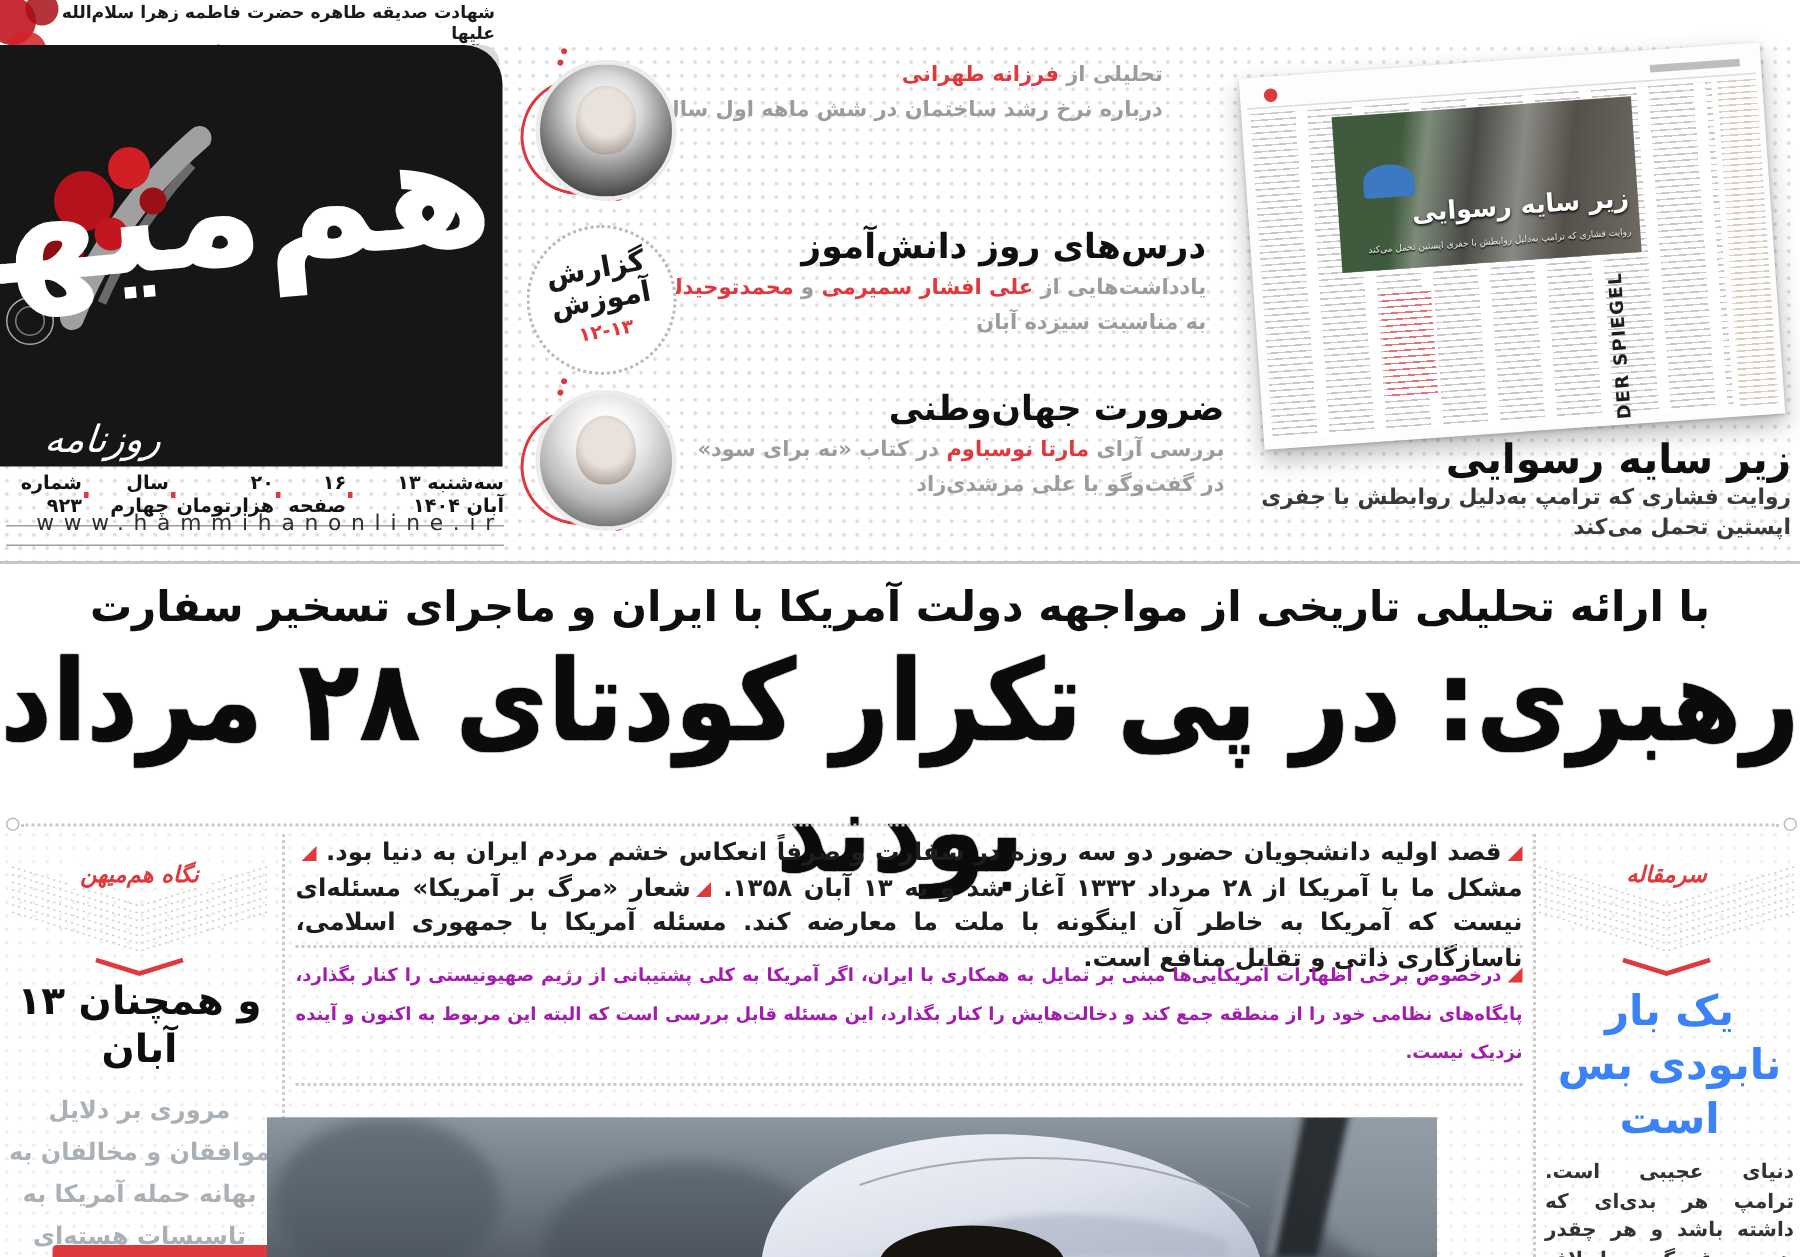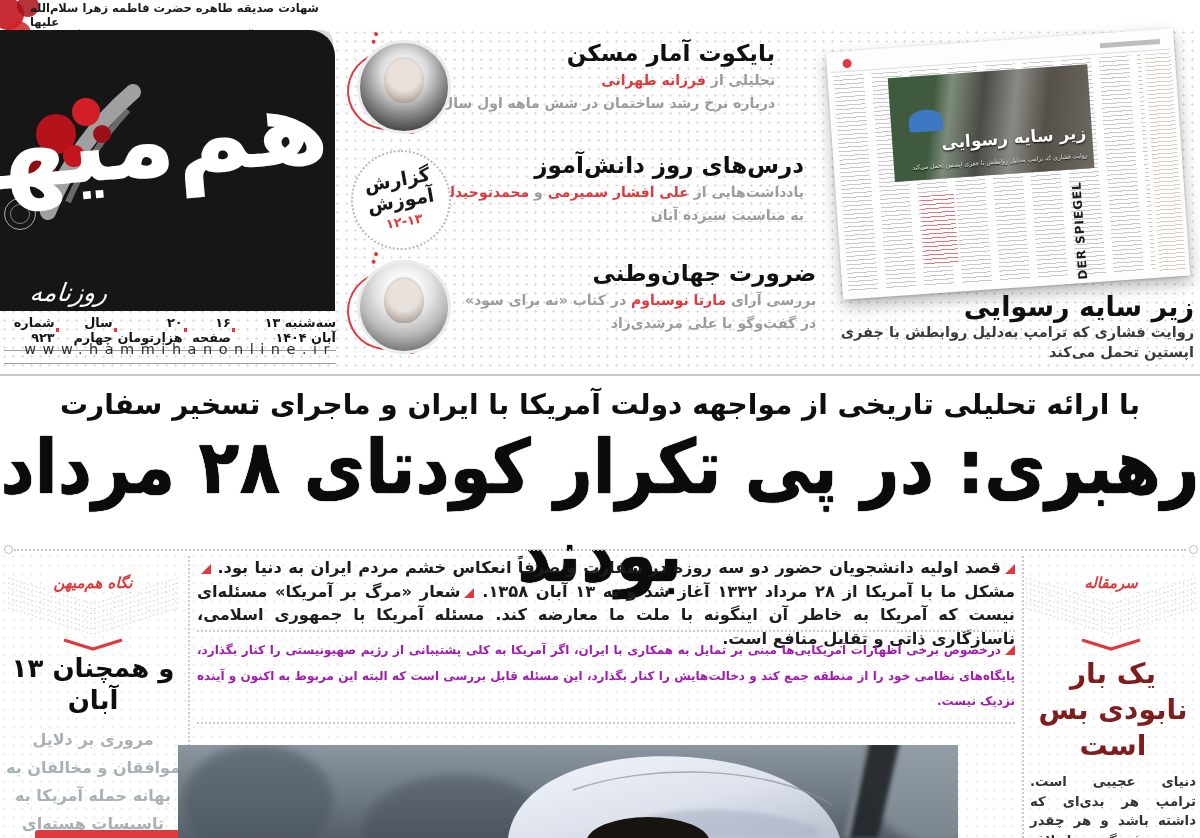--- a/index.html
+++ b/index.html
@@ -12,7 +12,7 @@
   .dotzone.faint{background-image:radial-gradient(#efefef 1px,transparent 1.3px);}
 
   
-  .top-band{left:30px;top:1px;width:300px;text-align:left;font-size:11.5px;font-weight:bold;line-height:14px;color:#1a1a1a;}
+  .top-band{left:30px;top:1px;width:300px;text-align:right;font-size:11.5px;font-weight:bold;line-height:14px;color:#1a1a1a;}
   .top-band .l2{padding-left:18px;}
 
   

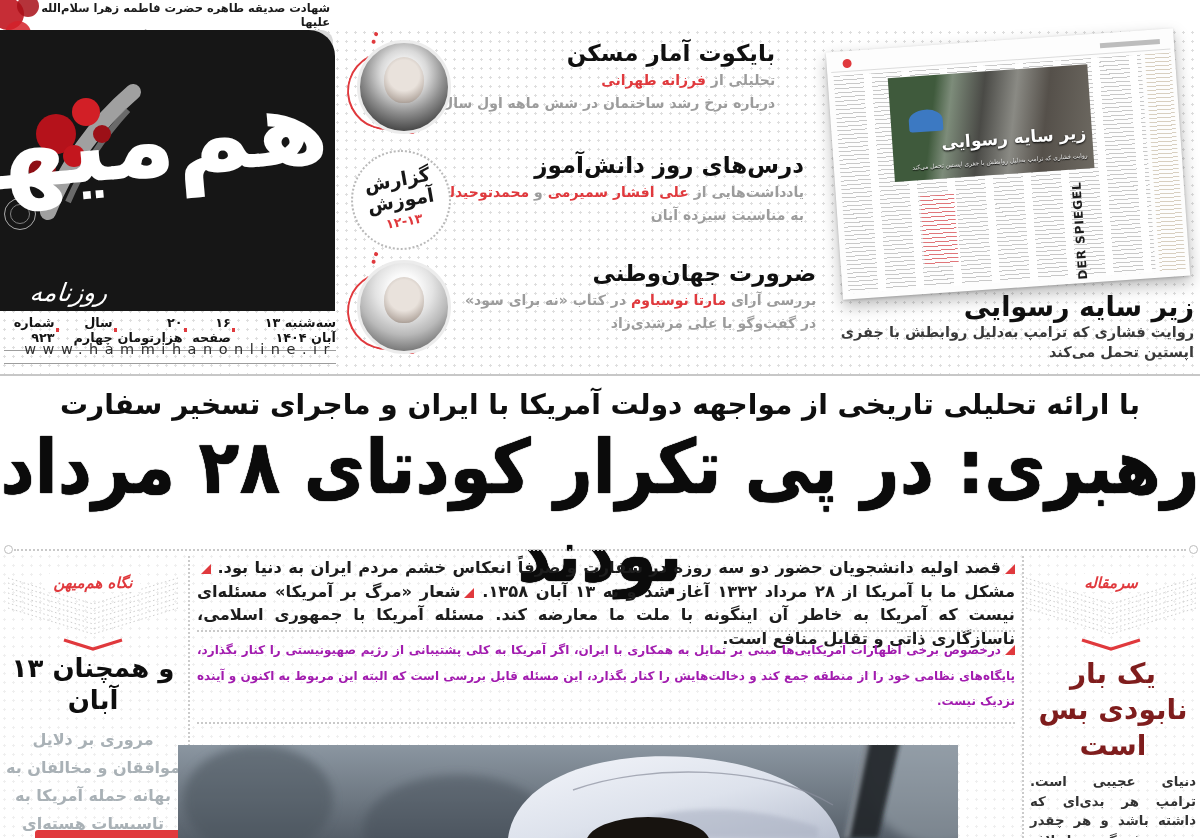--- a/index.html
+++ b/index.html
@@ -173,7 +173,6 @@
       <div class="portrait"></div>
     </div>
     <div class="tx">
-      <div class="t-title">بایکوت آمار مسکن</div>
       <div class="t-line">
         <span>تحلیلی از</span>
         <span class="nm">فرزانه طهرانی</span>

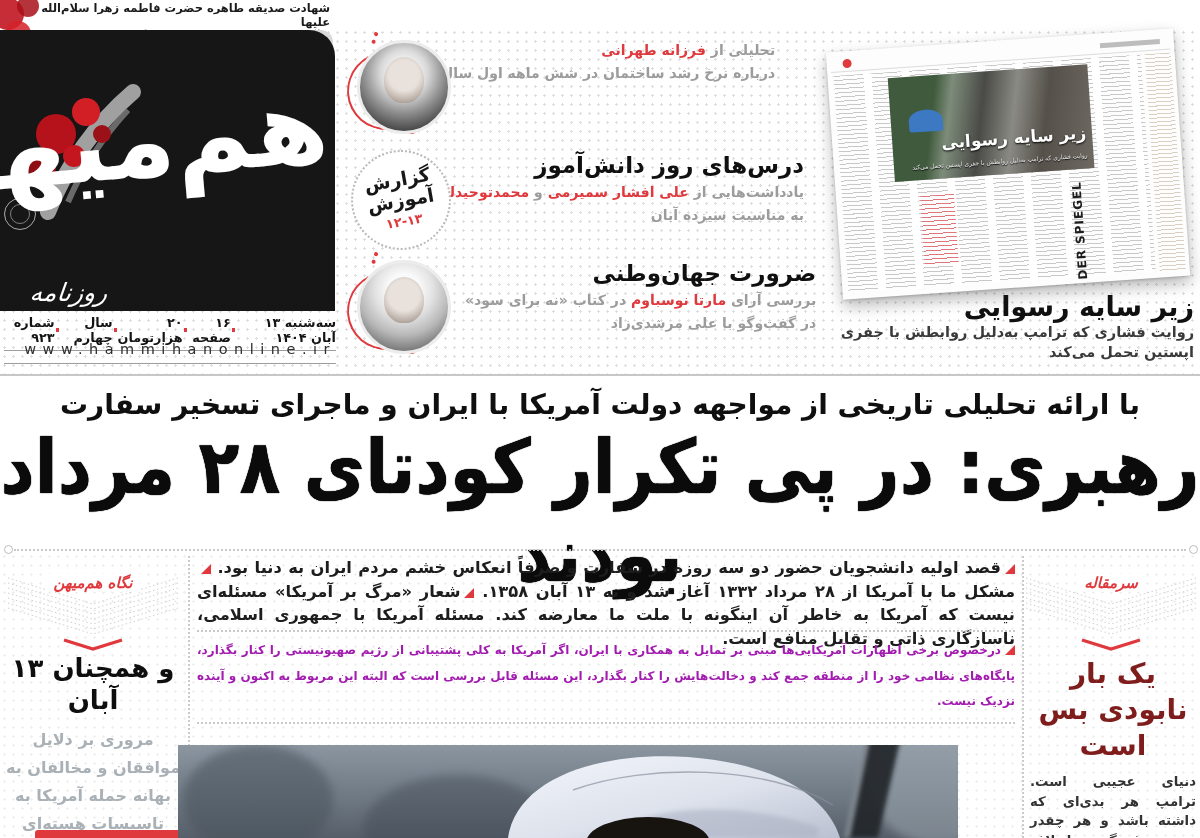--- a/index.html
+++ b/index.html
@@ -110,7 +110,7 @@
   .sidebar-redbar{left:35px;top:830px;width:146px;height:10px;background:#e0393d;border-radius:3px 3px 0 0;}
 
   
-  .edit-title{font-size:28px;font-weight:bold;color:#7f1d1d;text-align:center;line-height:36px;cursor:pointer;}
+  .edit-title{font-size:28px;font-weight:bold;color:#3b82f6;text-align:center;line-height:36px;cursor:pointer;}
   .edit-body{font-size:13.3px;color:#333;line-height:19.6px;text-align:justify;margin-top:8px;font-weight:bold;}
 
   .photo{left:178px;top:745px;width:780px;height:93px;overflow:hidden;cursor:pointer;background:#6b7682;}

